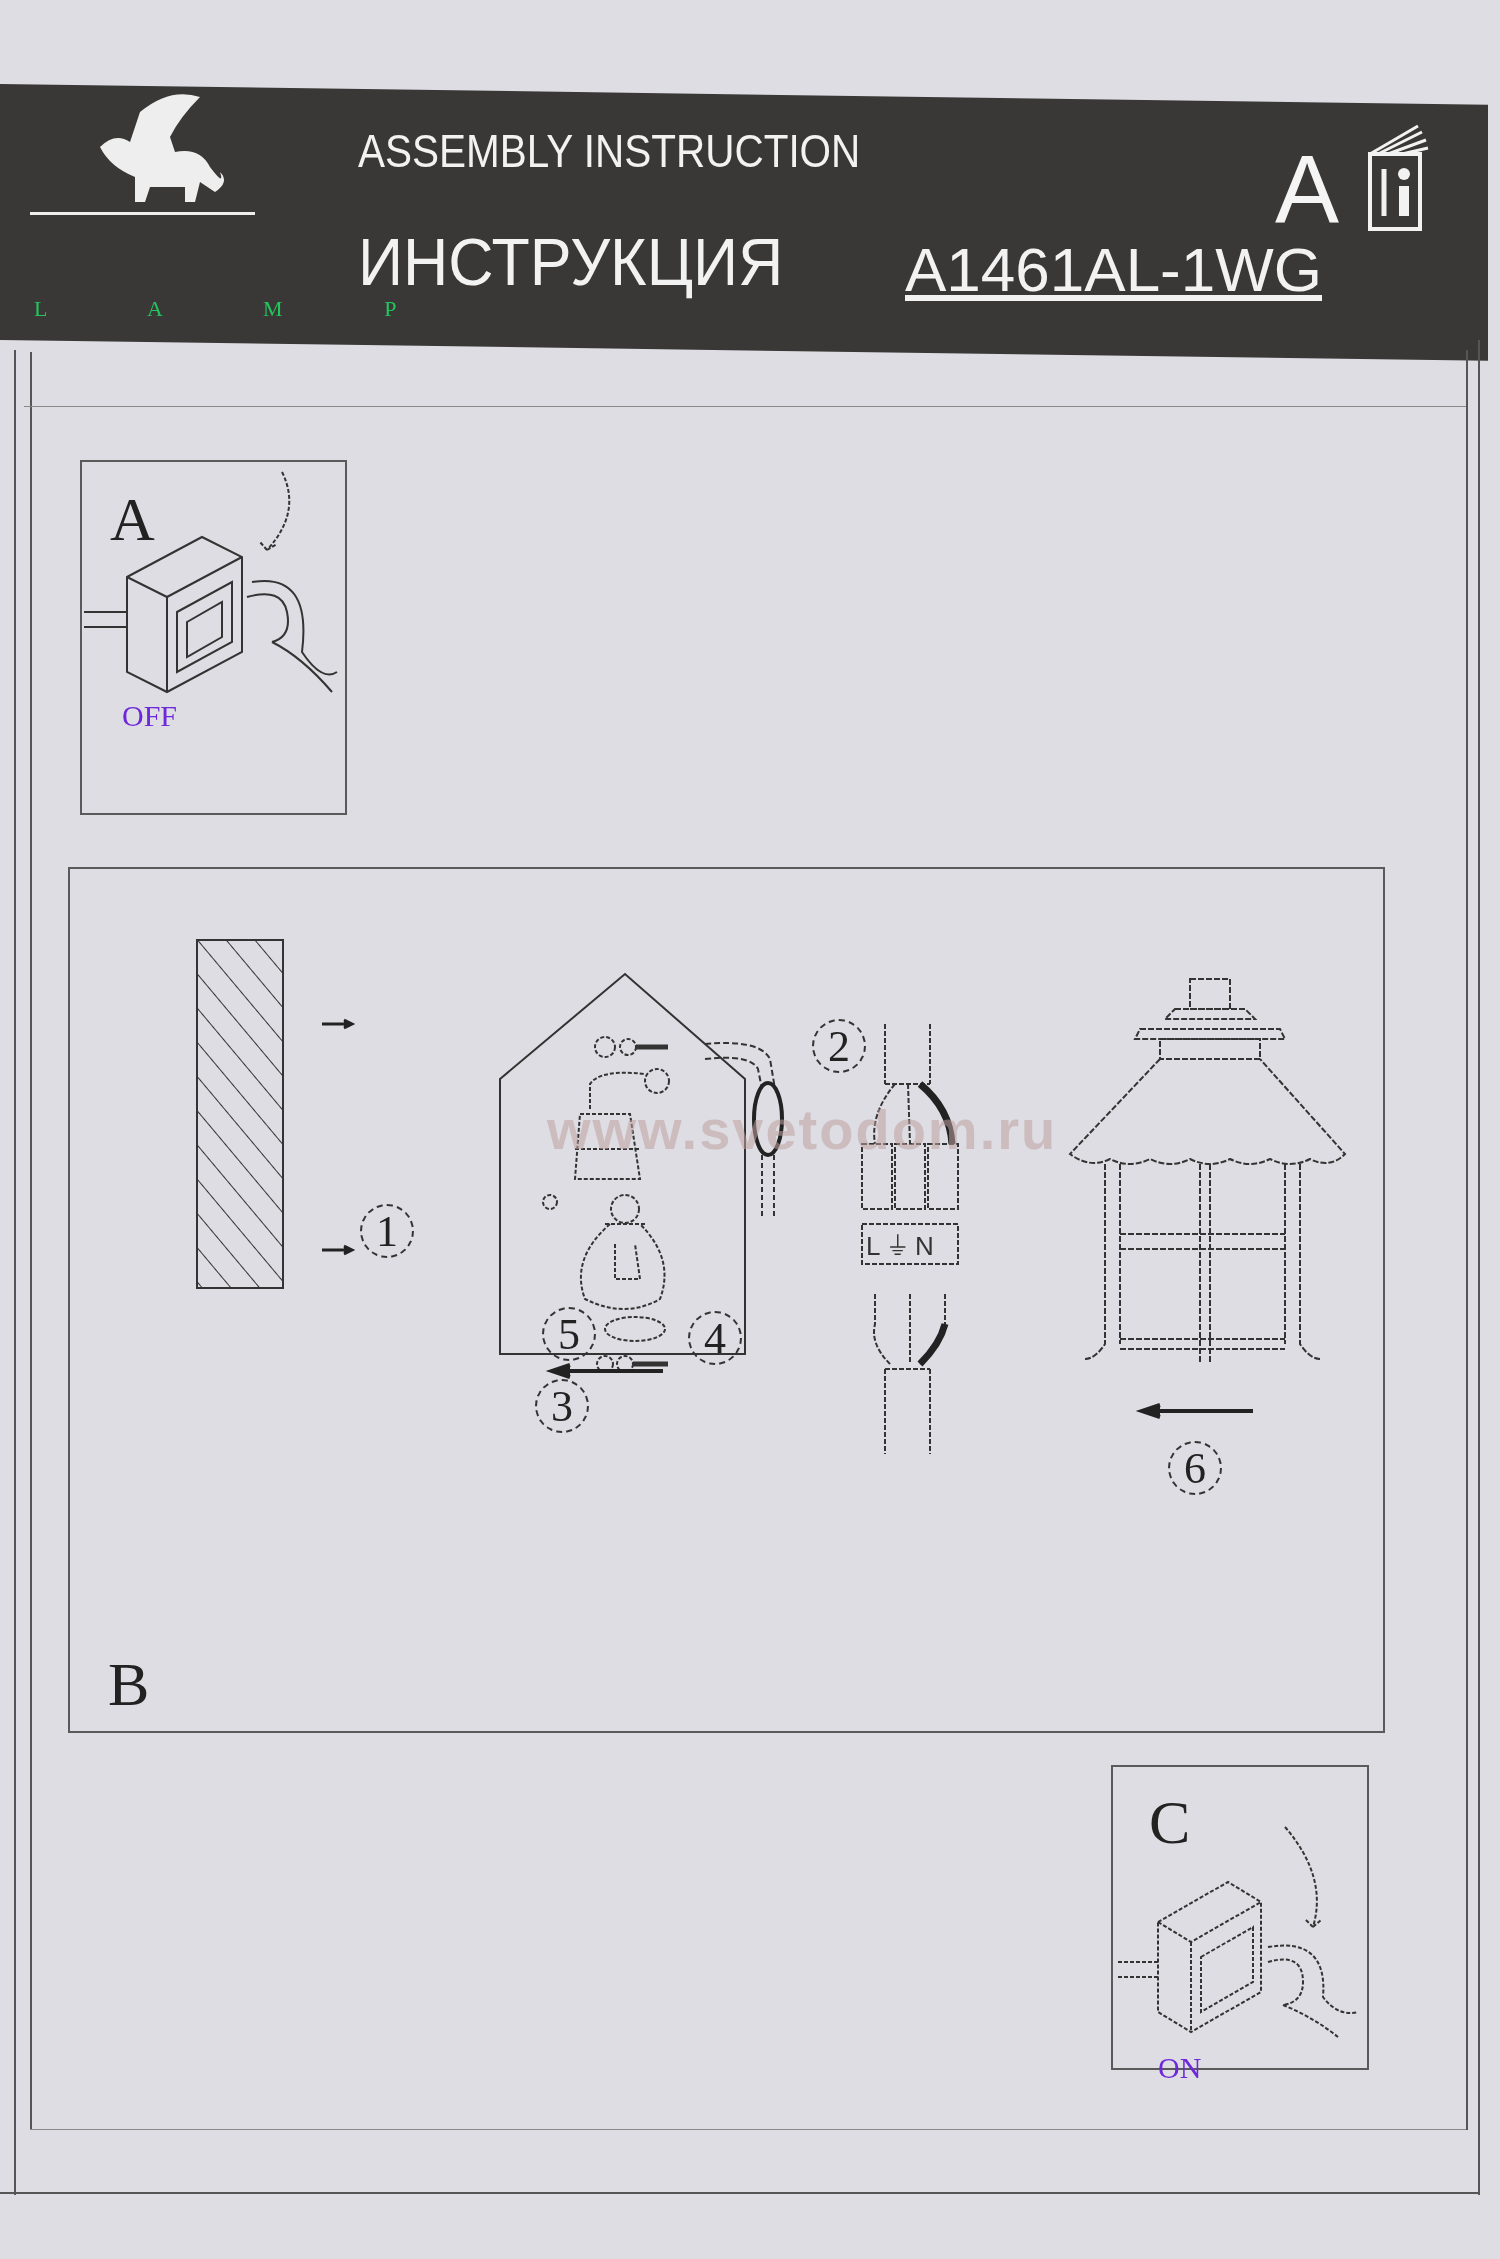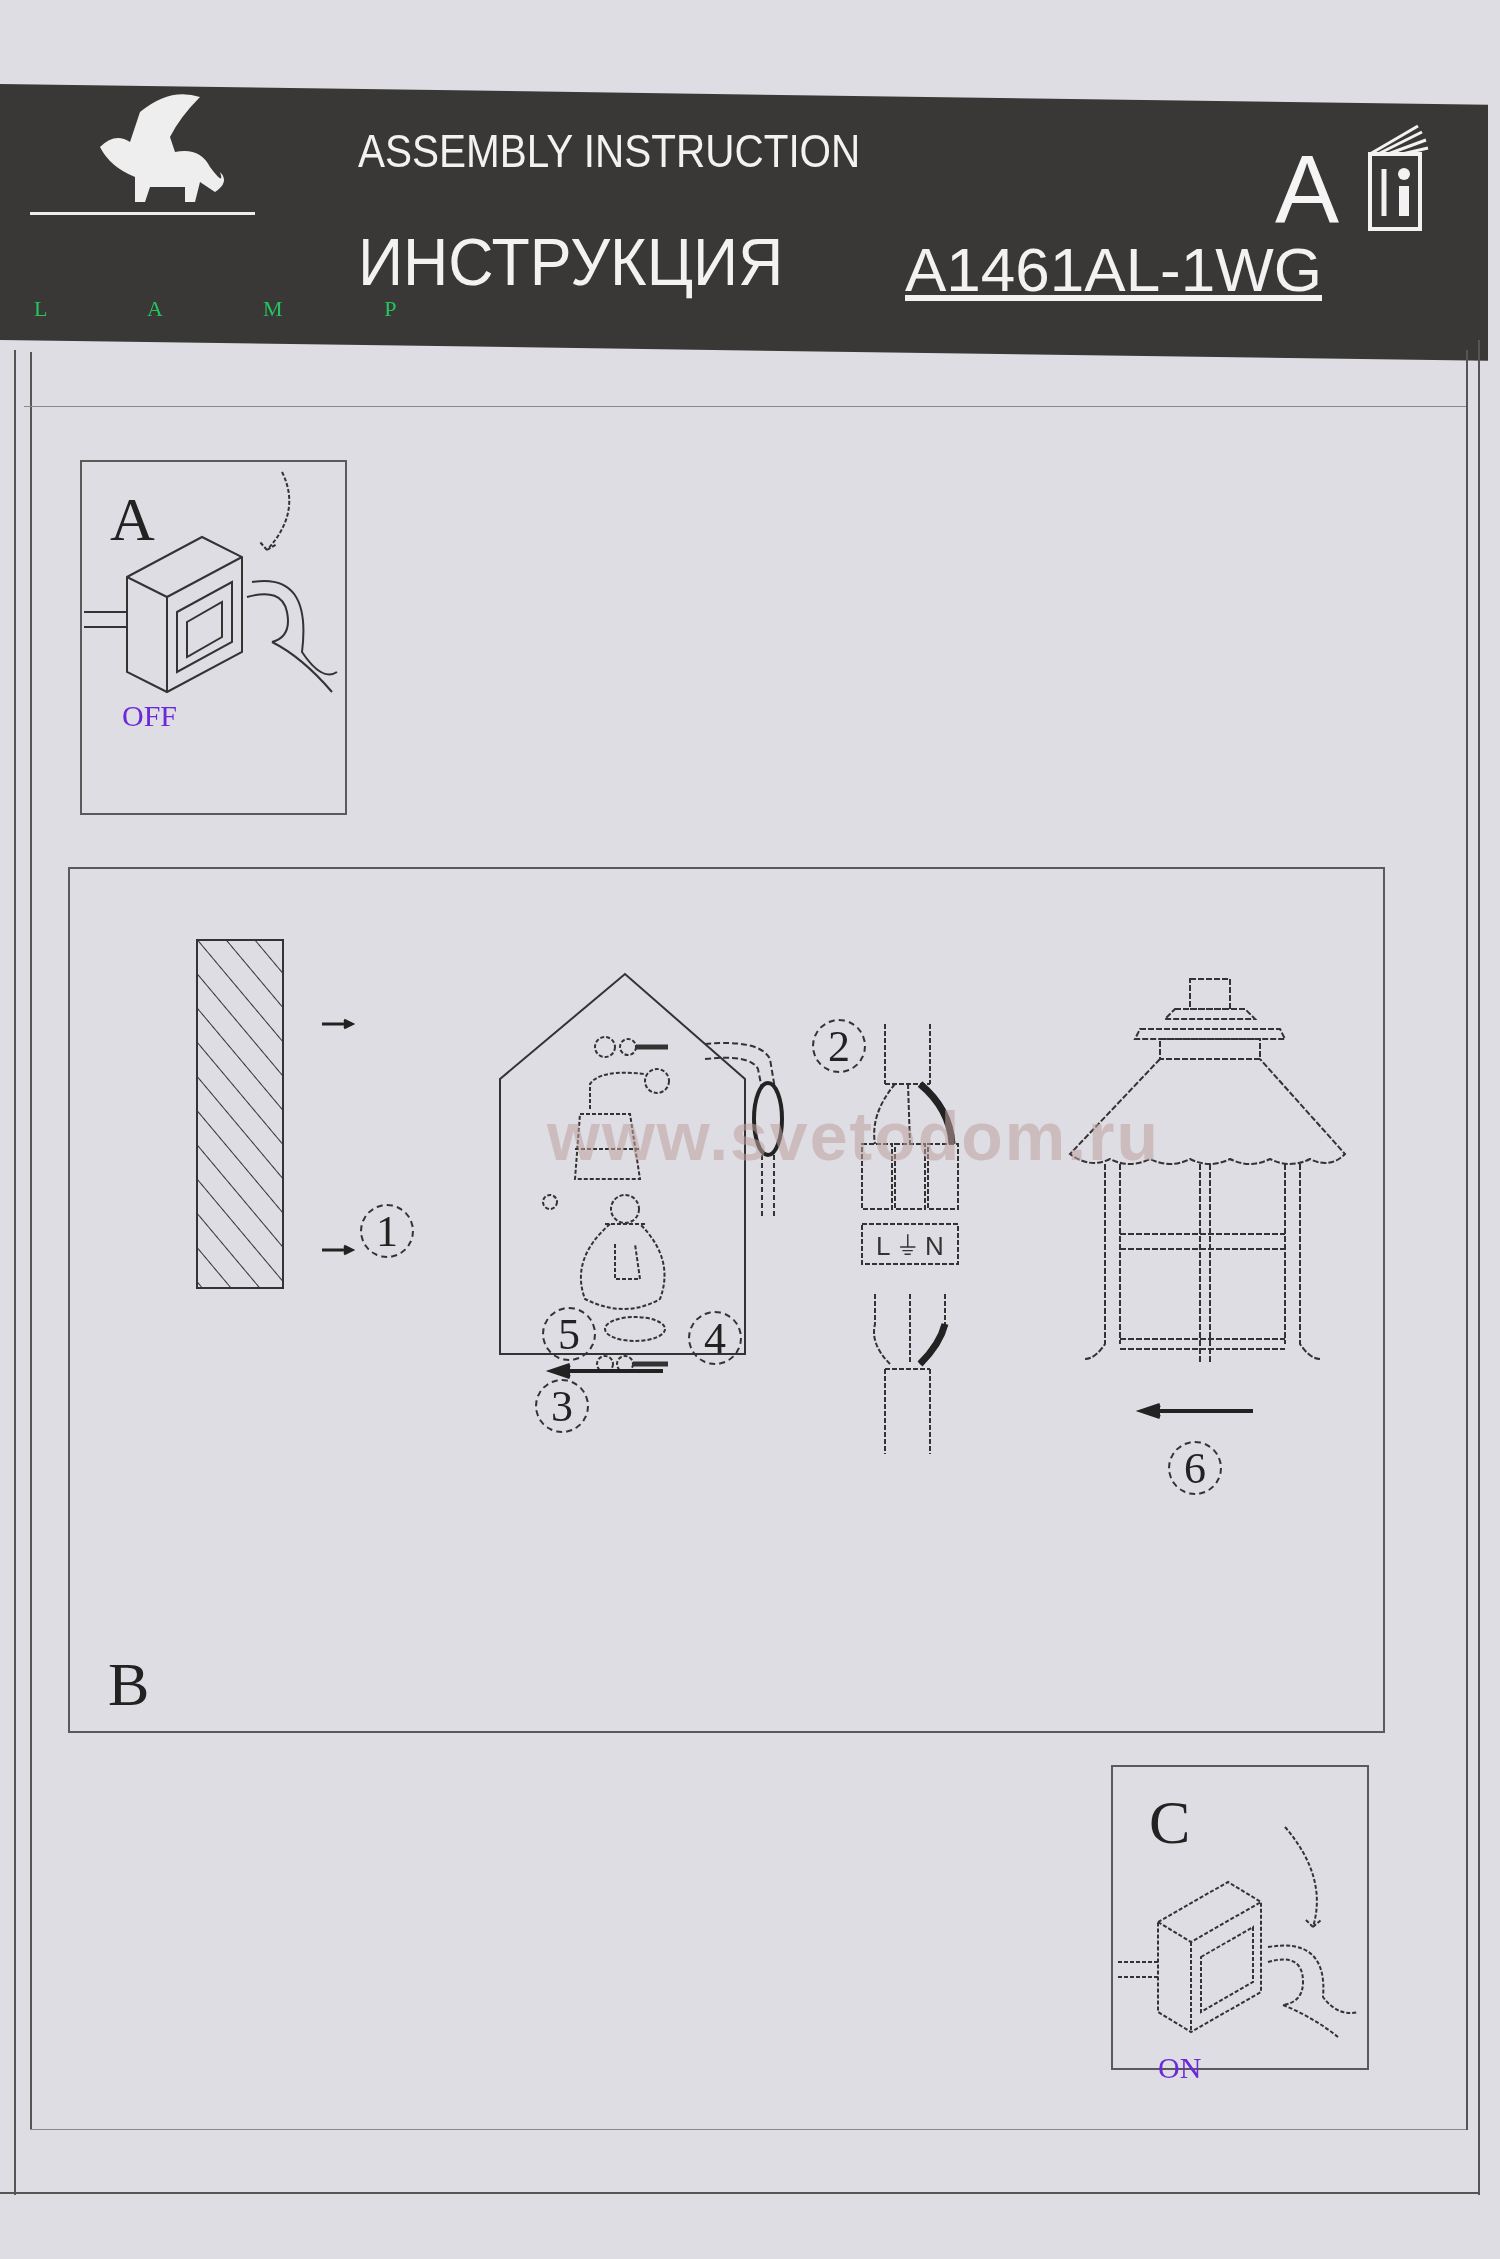--- a/index.html
+++ b/index.html
@@ -35,7 +35,7 @@
     font-family:"Liberation Serif",serif; font-size:44px; color:#222;
   }
   .watermark { position:absolute; left:545px; top:1095px; font-family:"Liberation Sans",sans-serif; font-weight:bold;
-    font-size:68px; color:rgba(190,160,160,0.55); letter-spacing:2px; }
+    font-size:56px; color:rgba(190,160,160,0.55); letter-spacing:2px; }
   svg { position:absolute; overflow:visible; }
 </style>
 </head>

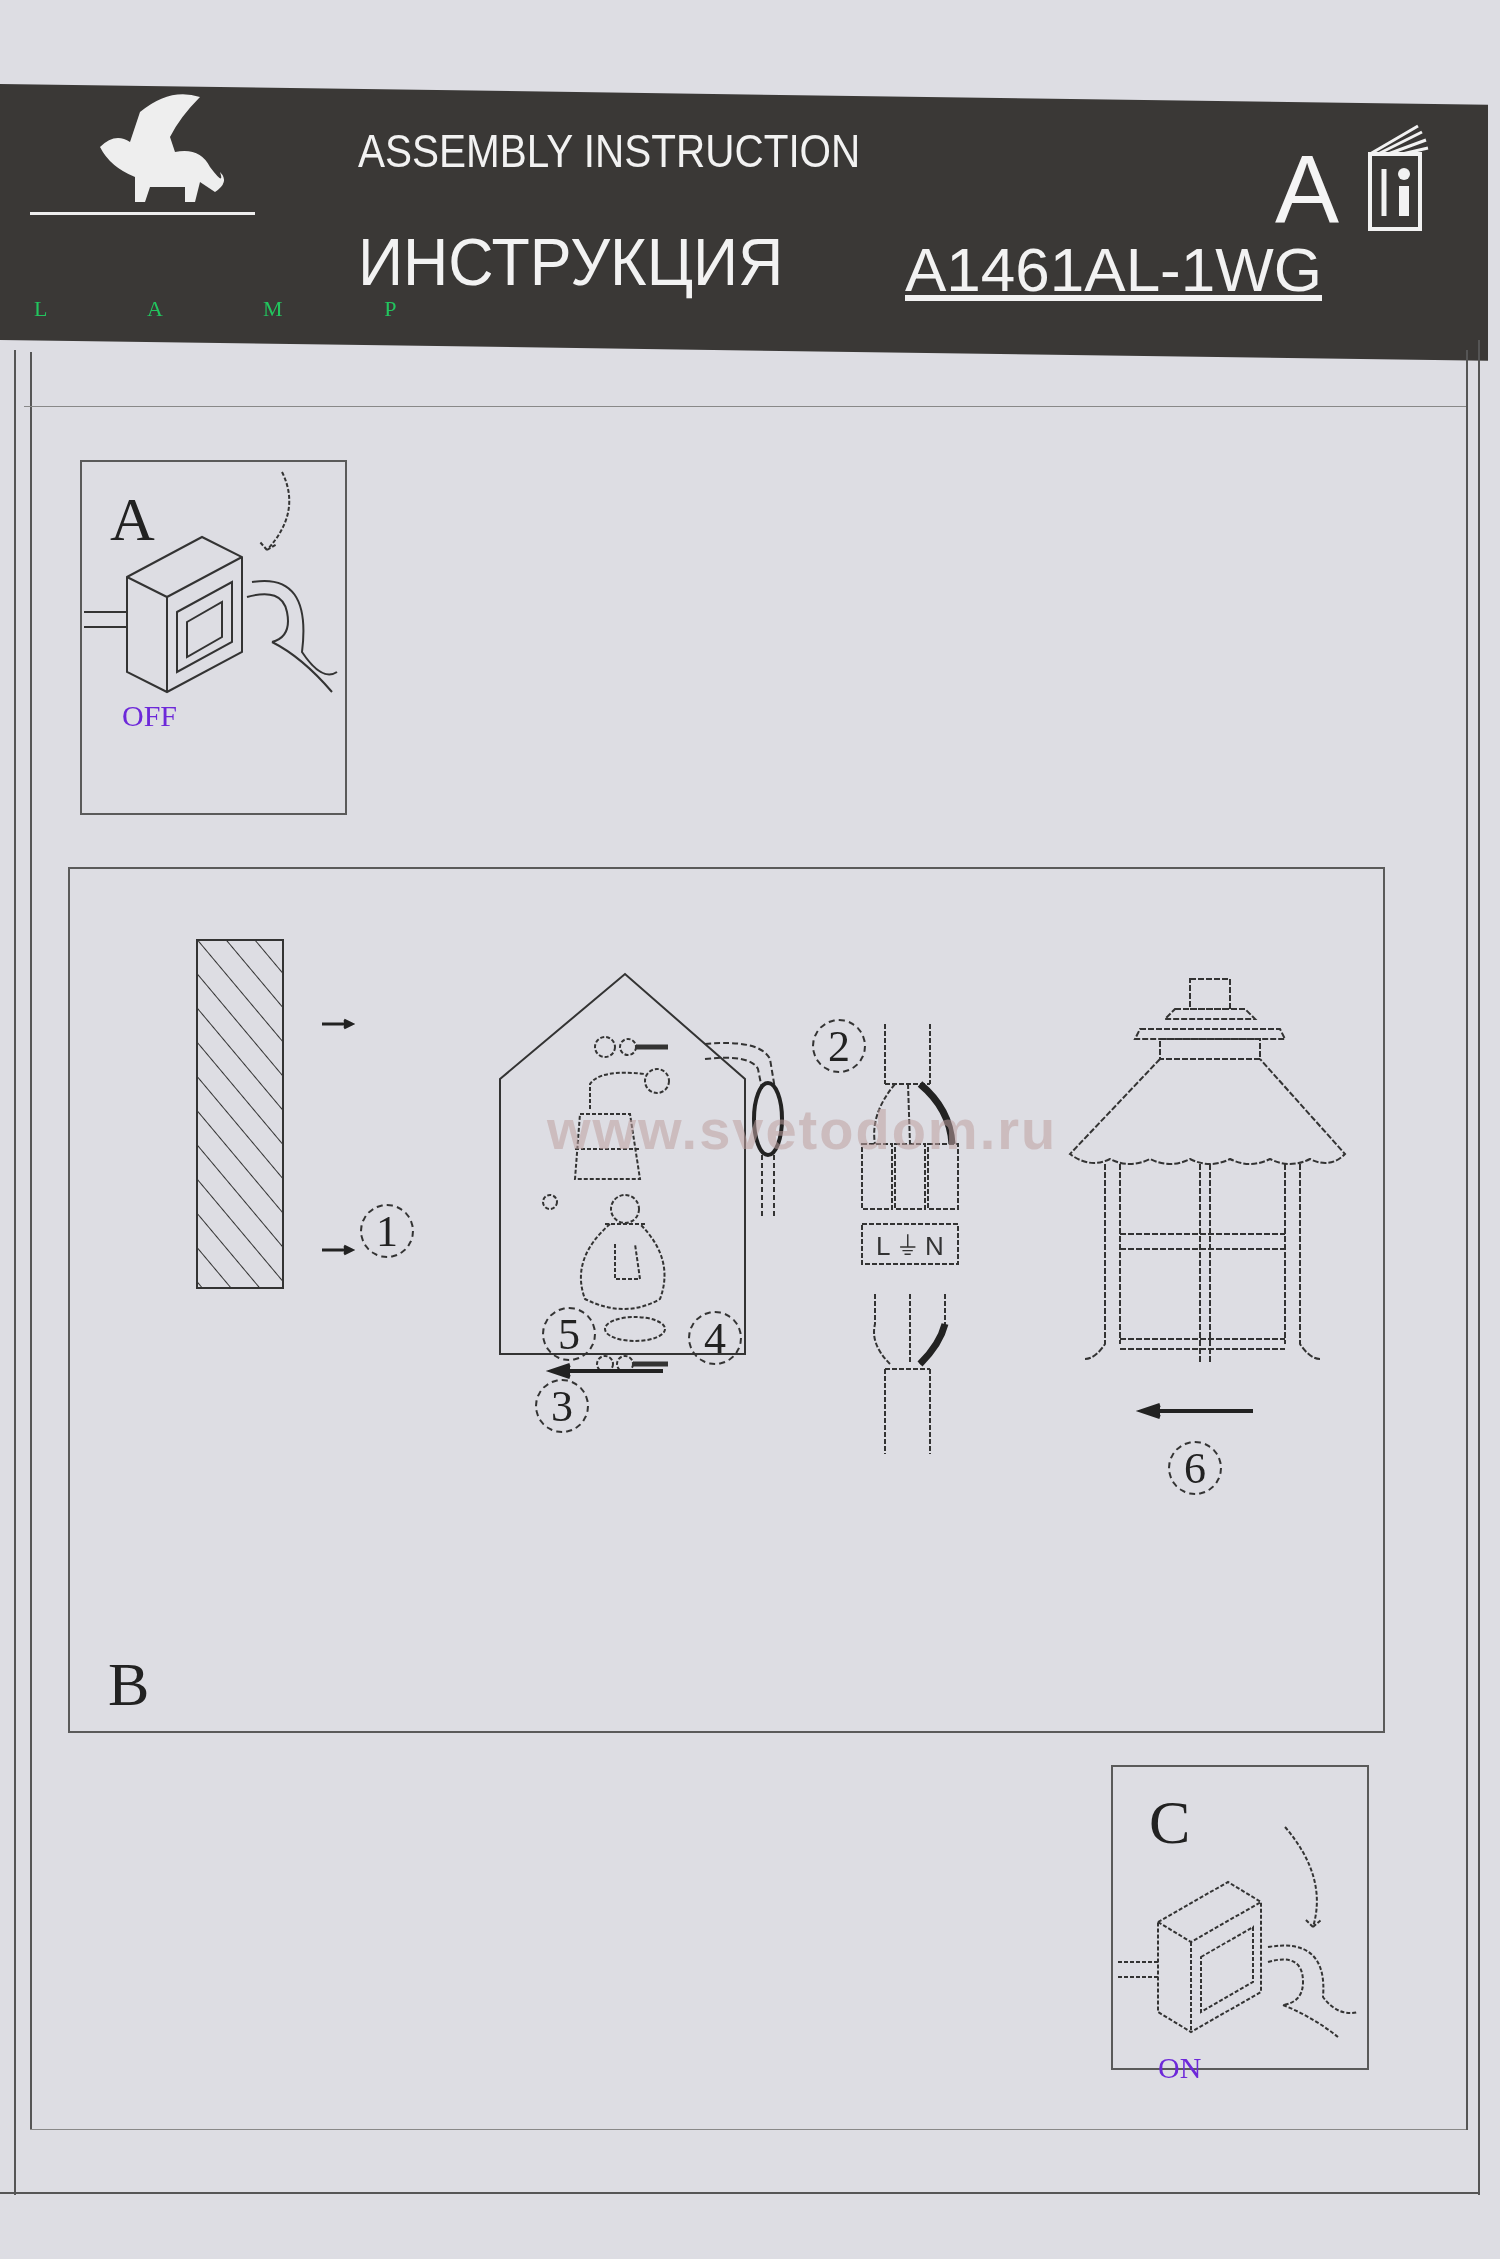--- a/index.html
+++ b/index.html
@@ -154,7 +154,7 @@
     <path d="M60 60 Q90 85 92 120" fill="none" stroke="#222" stroke-width="7"></path>
     <path d="M85 300 Q80 320 60 340" fill="none" stroke="#222" stroke-width="7"></path>
   </svg>
-  <div class="abs" style="left:796px;top:362px;width:96px;text-align:center;font-family:'Liberation Sans',sans-serif;font-size:26px;color:#333;letter-spacing:8px">
+  <div class="abs" style="left:796px;top:362px;width:96px;font-family:'Liberation Sans',sans-serif;font-size:26px;color:#333;letter-spacing:8px">
     <span>L</span><span>⏚</span><span>N</span>
   </div>
 

